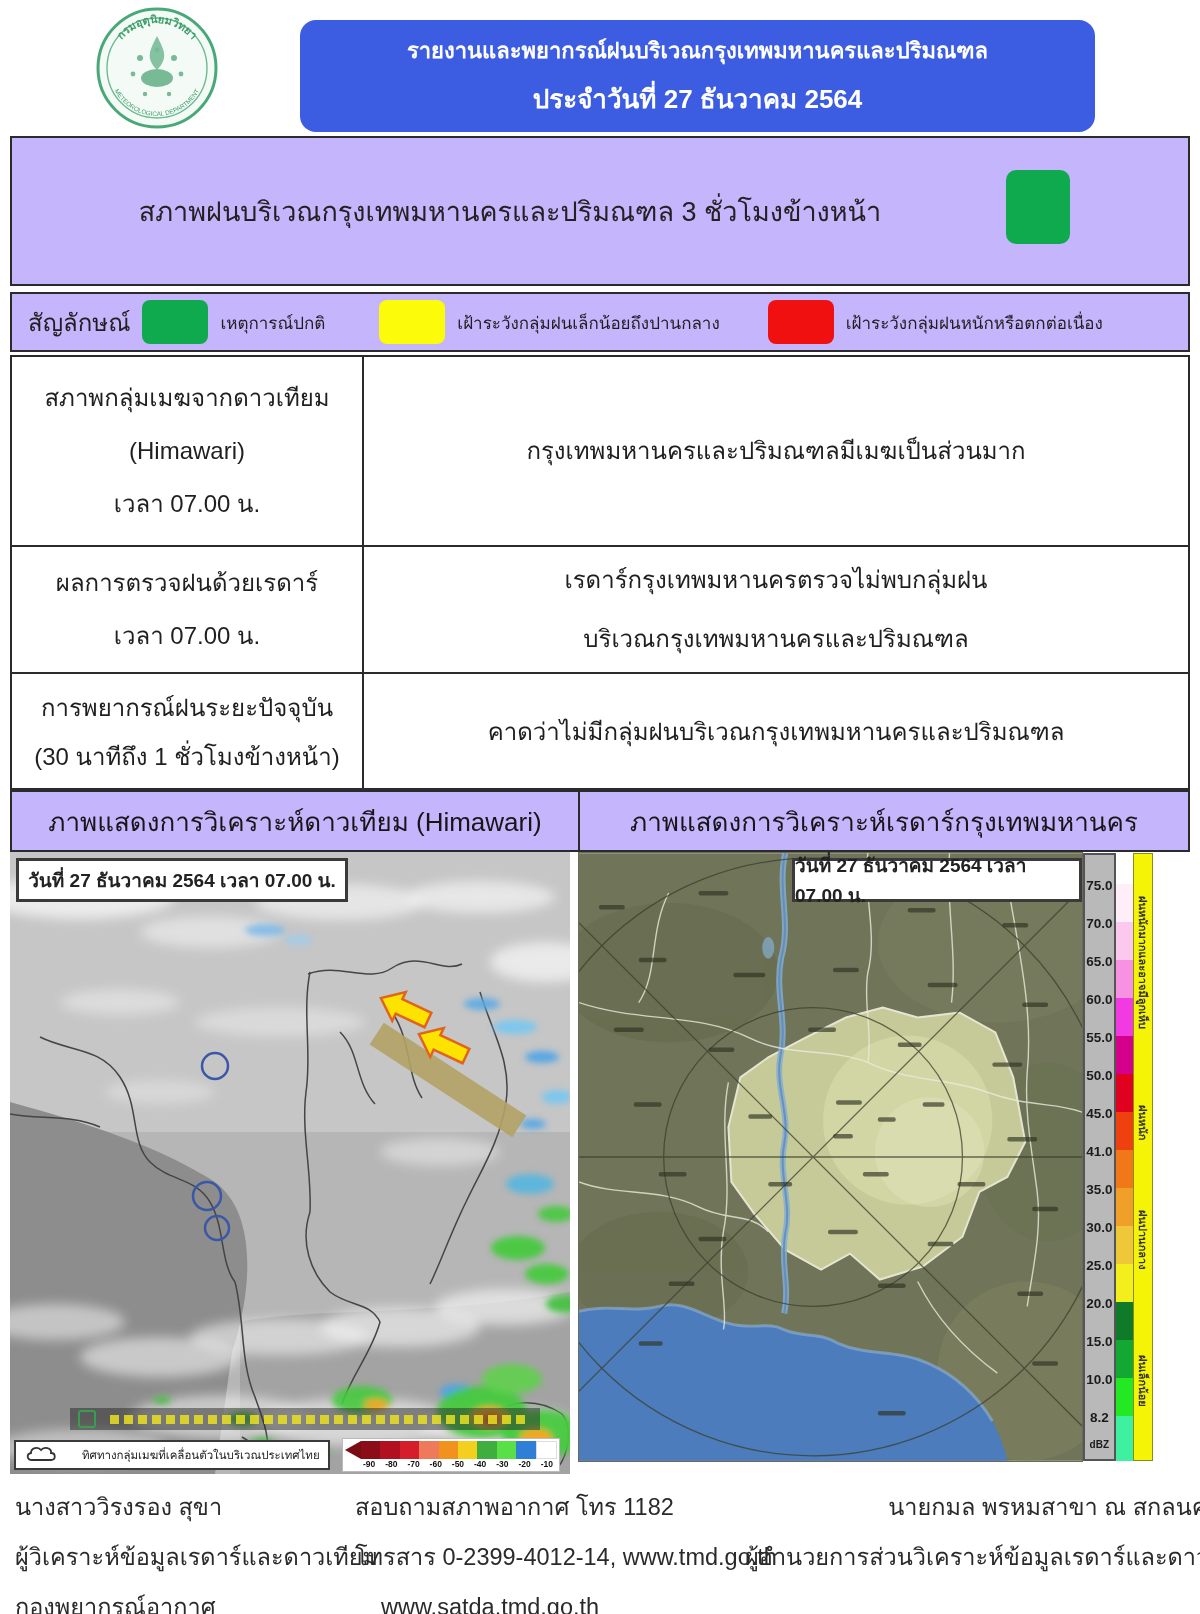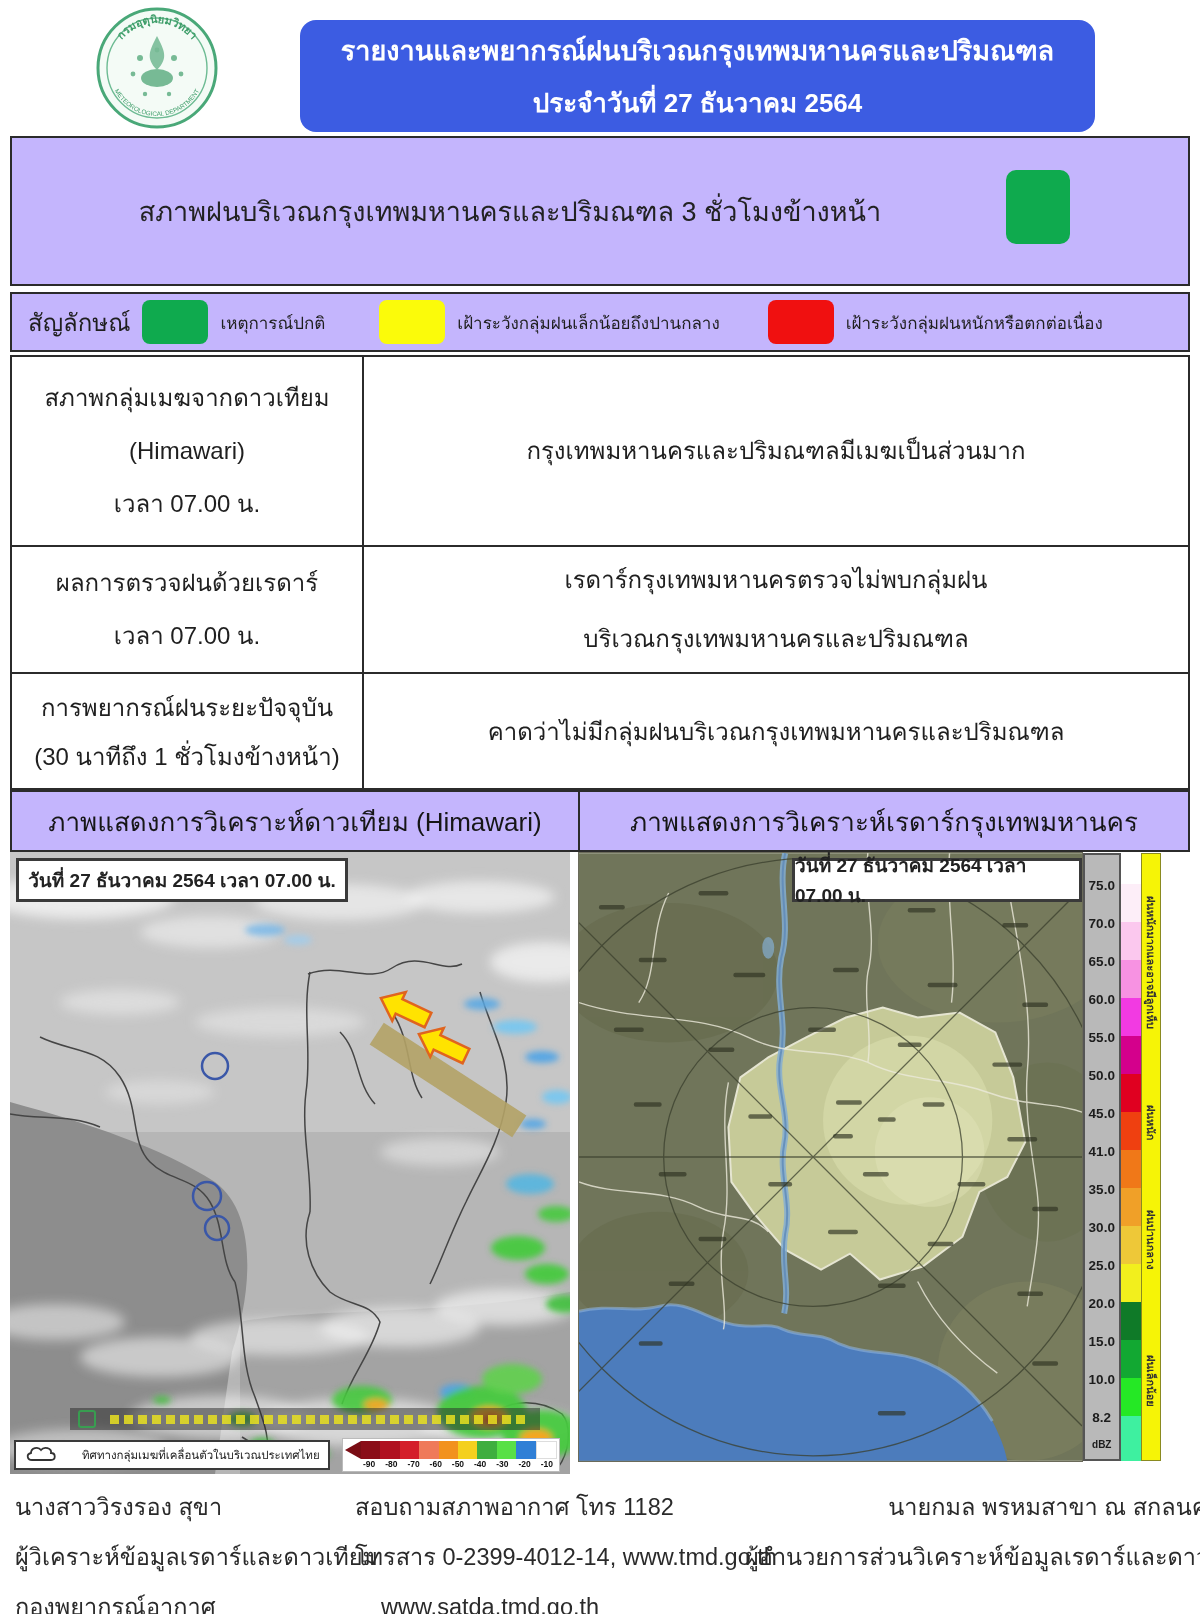--- a/index.html
+++ b/index.html
@@ -12,7 +12,7 @@
   
   #banner{left:300px;top:20px;width:795px;height:112px;background:#3c5ce2;border-radius:16px;
           display:flex;flex-direction:column;align-items:center;justify-content:center;gap:10px;}
-  #banner .l1{color:#fff;font-size:27px;font-weight:bold;}
+  #banner .l1{color:#fff;font-size:22px;font-weight:bold;}
   #banner .l2{color:#fff;font-size:26px;font-weight:bold;}
 
   

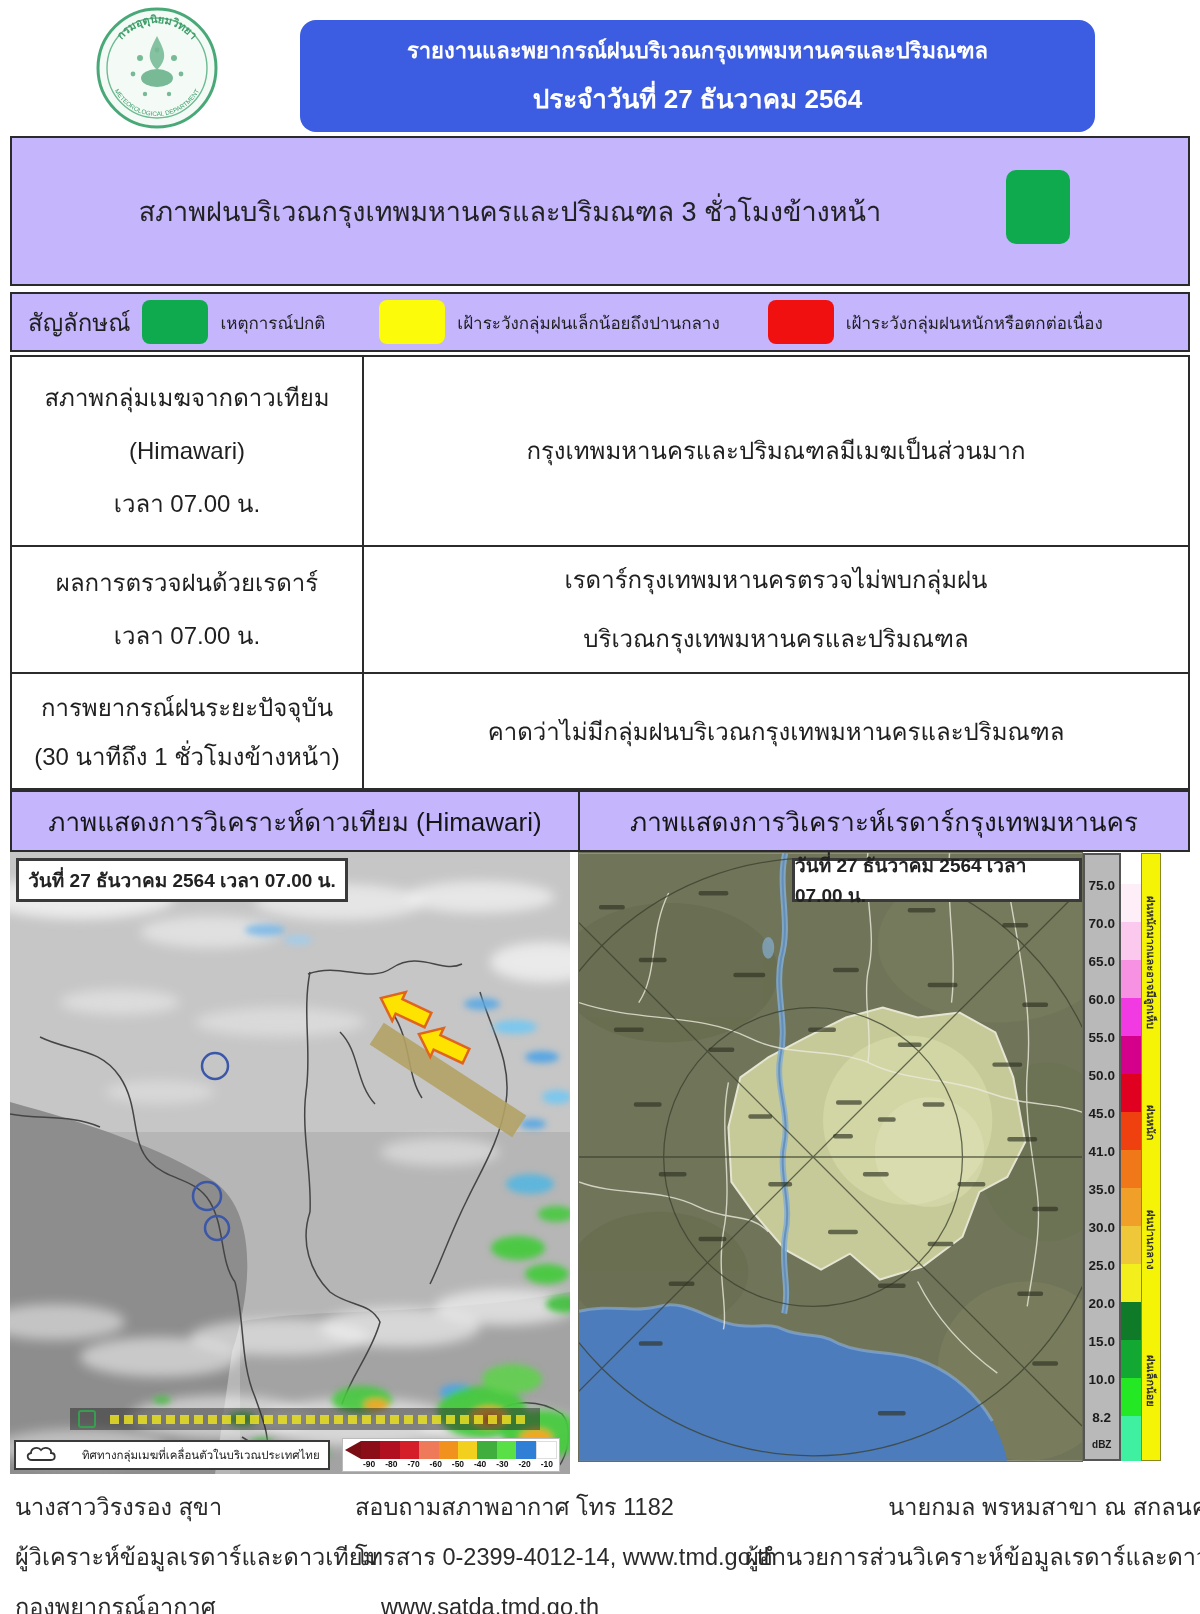--- a/index.html
+++ b/index.html
@@ -70,7 +70,7 @@
   #ircolorbar .ticks{display:flex;justify-content:space-between;padding:0 6px 0 20px;font-size:8.5px;font-weight:bold;color:#111;}
 
   
-  #dbzbar{left:1083px;top:853px;width:78px;height:608px;display:flex;}
+  #dbzbar{left:1083px;top:853px;width:70px;height:608px;display:flex;}
   #dbz-nums{width:40px;background:#b9b9b9;border:2px solid #555;box-sizing:border-box;display:flex;flex-direction:column;
             align-items:center;padding-top:12px;}
   #dbz-nums span{height:38px;line-height:38px;font-size:13.5px;font-weight:bold;color:#1c1c1c;}

